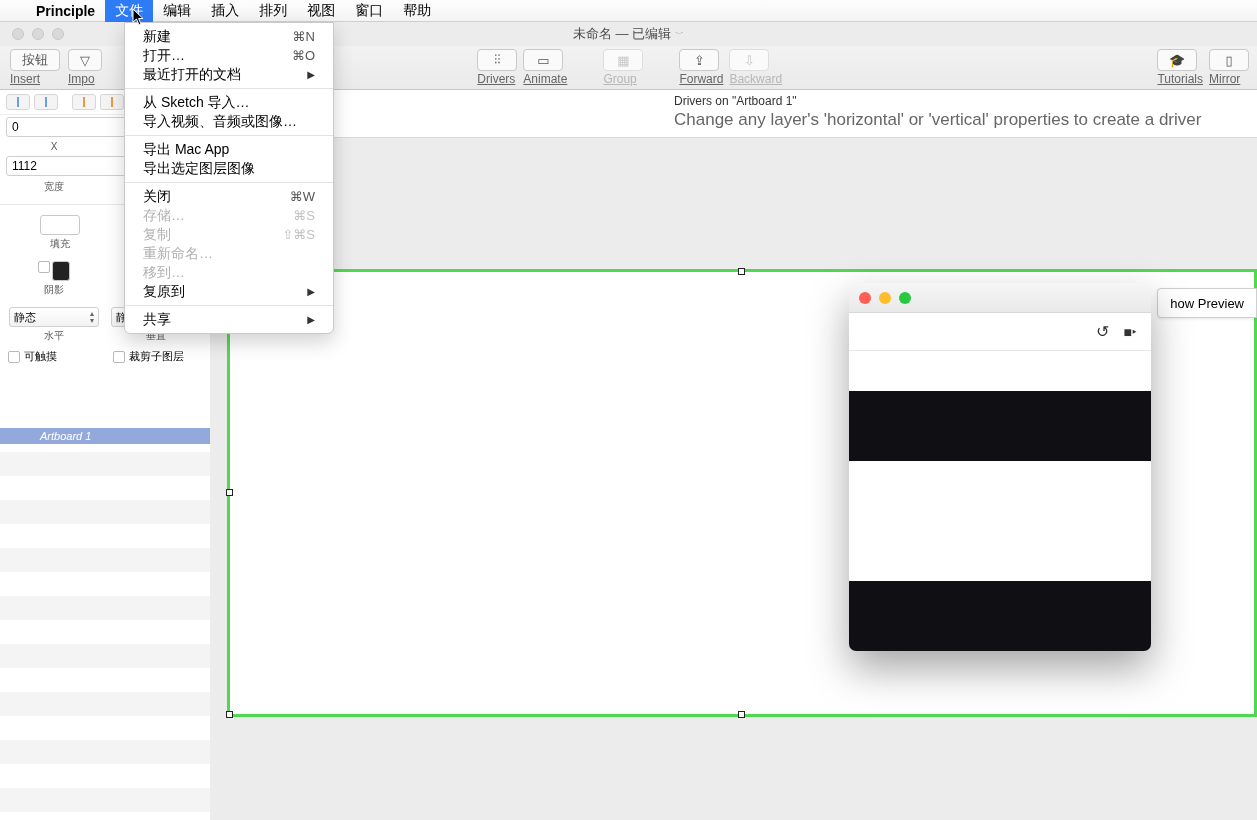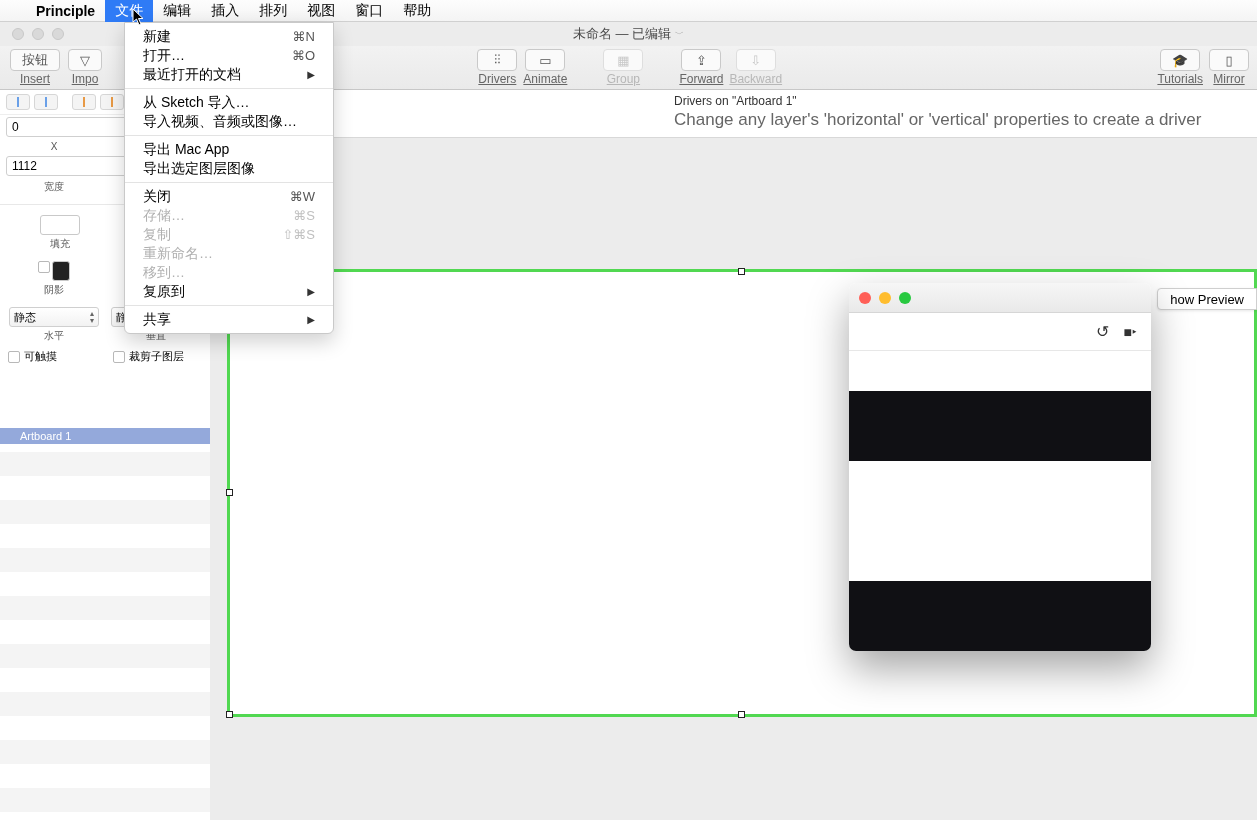--- a/index.html
+++ b/index.html
@@ -33,7 +33,7 @@
 
 
 .toolbar { position: absolute; left: 0; top: 46px; right: 0; height: 44px; background: linear-gradient(#f2f2f2,#eaeaea); border-bottom: 1px solid #c7c7c7; display: flex; align-items: center; }
-.tb-group { display: flex; flex-direction: column; align-items: center; justify-content: center; height: 44px; }
+.tb-group { display: flex; flex-direction: column; align-items: flex-start; justify-content: center; height: 44px; }
 .tb-icon { width: 40px; height: 22px; background: #fafafa; border: 1px solid #c9c9c9; border-radius: 4px; display: flex; align-items: center; justify-content: center; font-size: 13px; color:#555;}
 .tb-label { font-size: 12px; color: #666; margin-top: 1px; text-decoration: underline; }
 .tb-disabled .tb-label { color: #b7b7b7; }

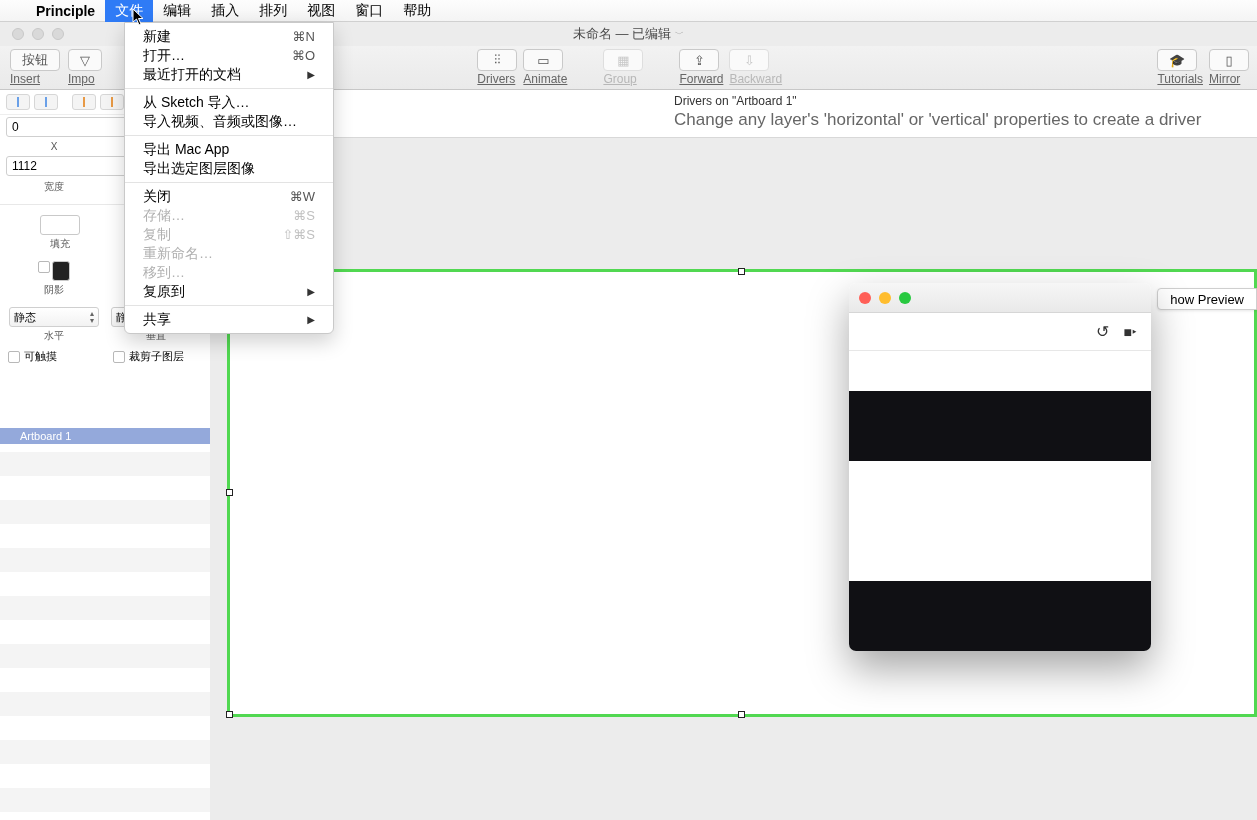--- a/index.html
+++ b/index.html
@@ -87,7 +87,7 @@
 .pb-strip2{position:absolute;left:0;right:0;top:230px;height:70px;background:#101014;}
 
 
-.show-preview-btn { position:absolute; right:0; top:198px; height:22px; background:#fff; border:1px solid #cfcfcf; border-radius:4px 0 0 4px; padding:0 12px; display:flex; align-items:center; font-size:13px; box-shadow:0 1px 3px rgba(0,0,0,0.1);}
+.show-preview-btn { position:absolute; right:0; top:198px; height:30px; background:#fff; border:1px solid #cfcfcf; border-radius:4px 0 0 4px; padding:0 12px; display:flex; align-items:center; font-size:13px; box-shadow:0 1px 3px rgba(0,0,0,0.1);}
 
 
 .mini-select{height:20px;border:1px solid #cfcfcf;border-radius:3px;background:linear-gradient(#fff,#f2f2f2);font-size:11px;display:flex;align-items:center;justify-content:space-between;padding:0 4px;width:90px;}

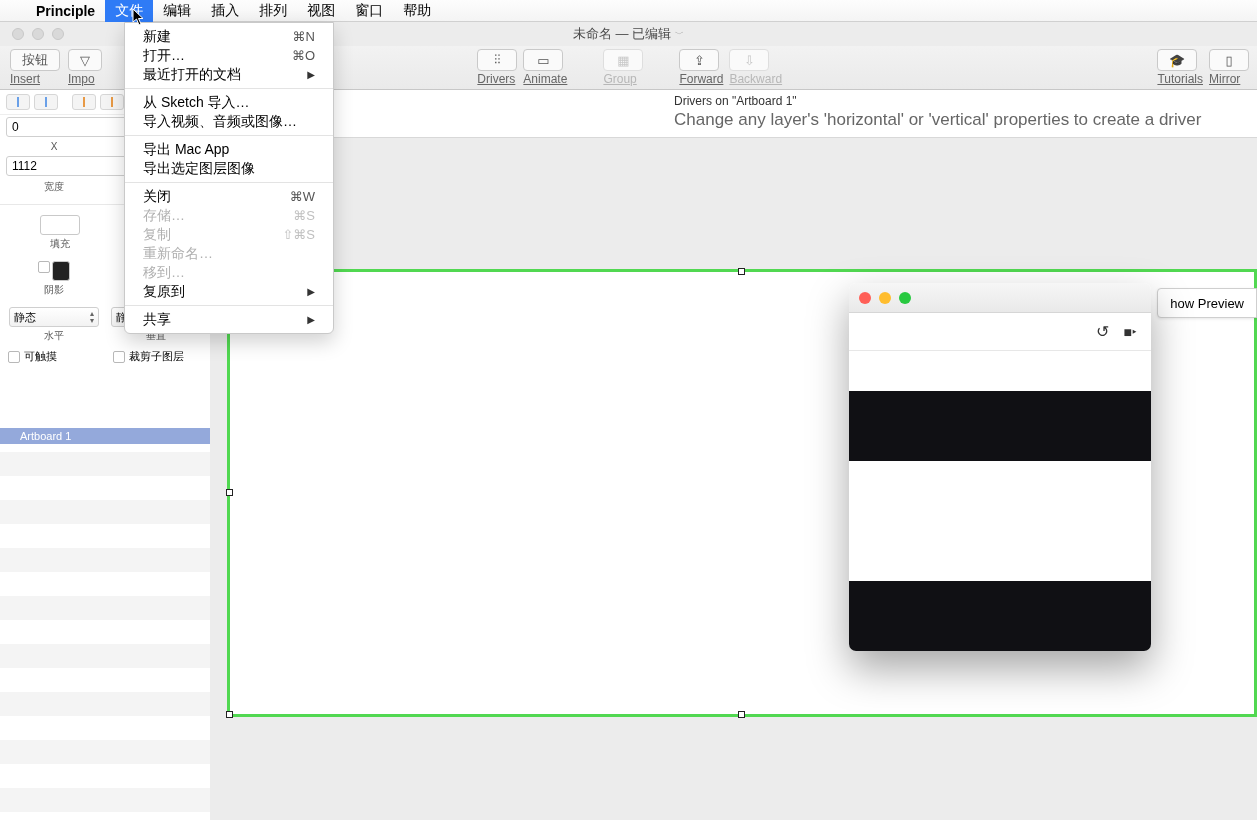--- a/index.html
+++ b/index.html
@@ -58,7 +58,7 @@
 
 
 .layer-list { position:absolute; top: 338px; left:0; right:0;}
-.layer-row { height:16px; display:flex; align-items:center; padding:0 20px; font-size:11px; color:#fff; background:#94a9db;}
+.layer-row { height:16px; display:flex; align-items:center; padding:0 40px; font-size:11px; color:#fff; background:#94a9db;font-style:italic;}
 .stripes { position:absolute; top:362px; left:0; right:0; bottom:0;}
 .stripe{height:24px;} .stripe:nth-child(odd){background:#f4f4f4;} .stripe:nth-child(even){background:#fff;}
 

